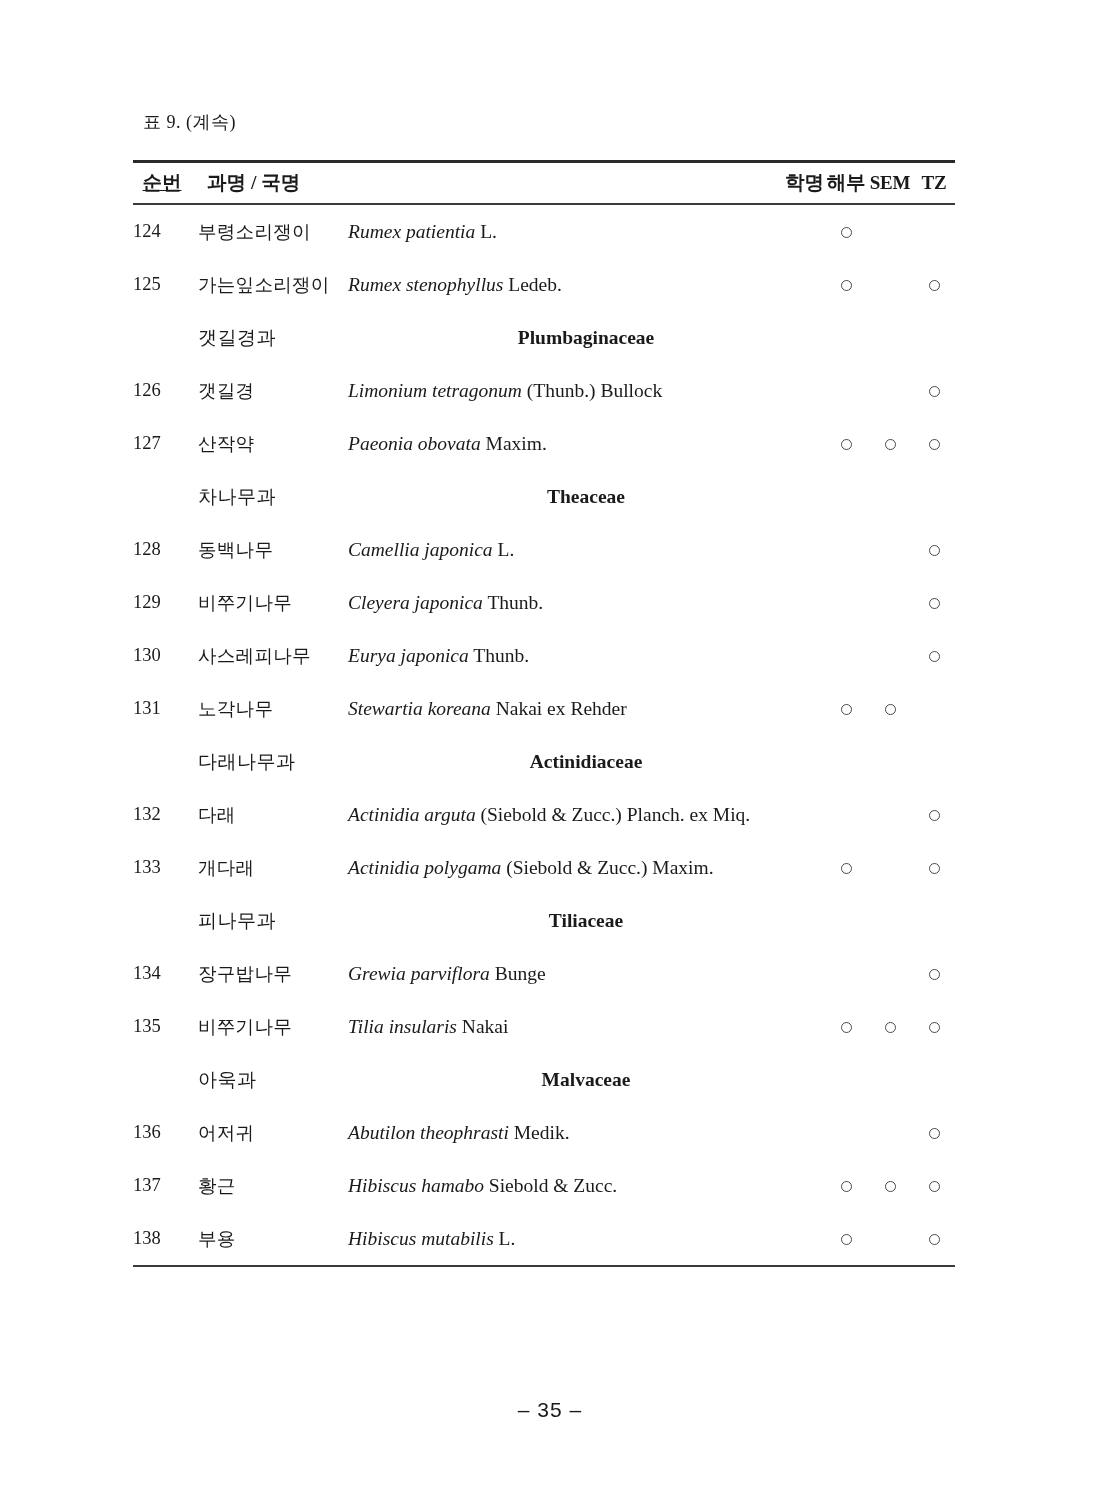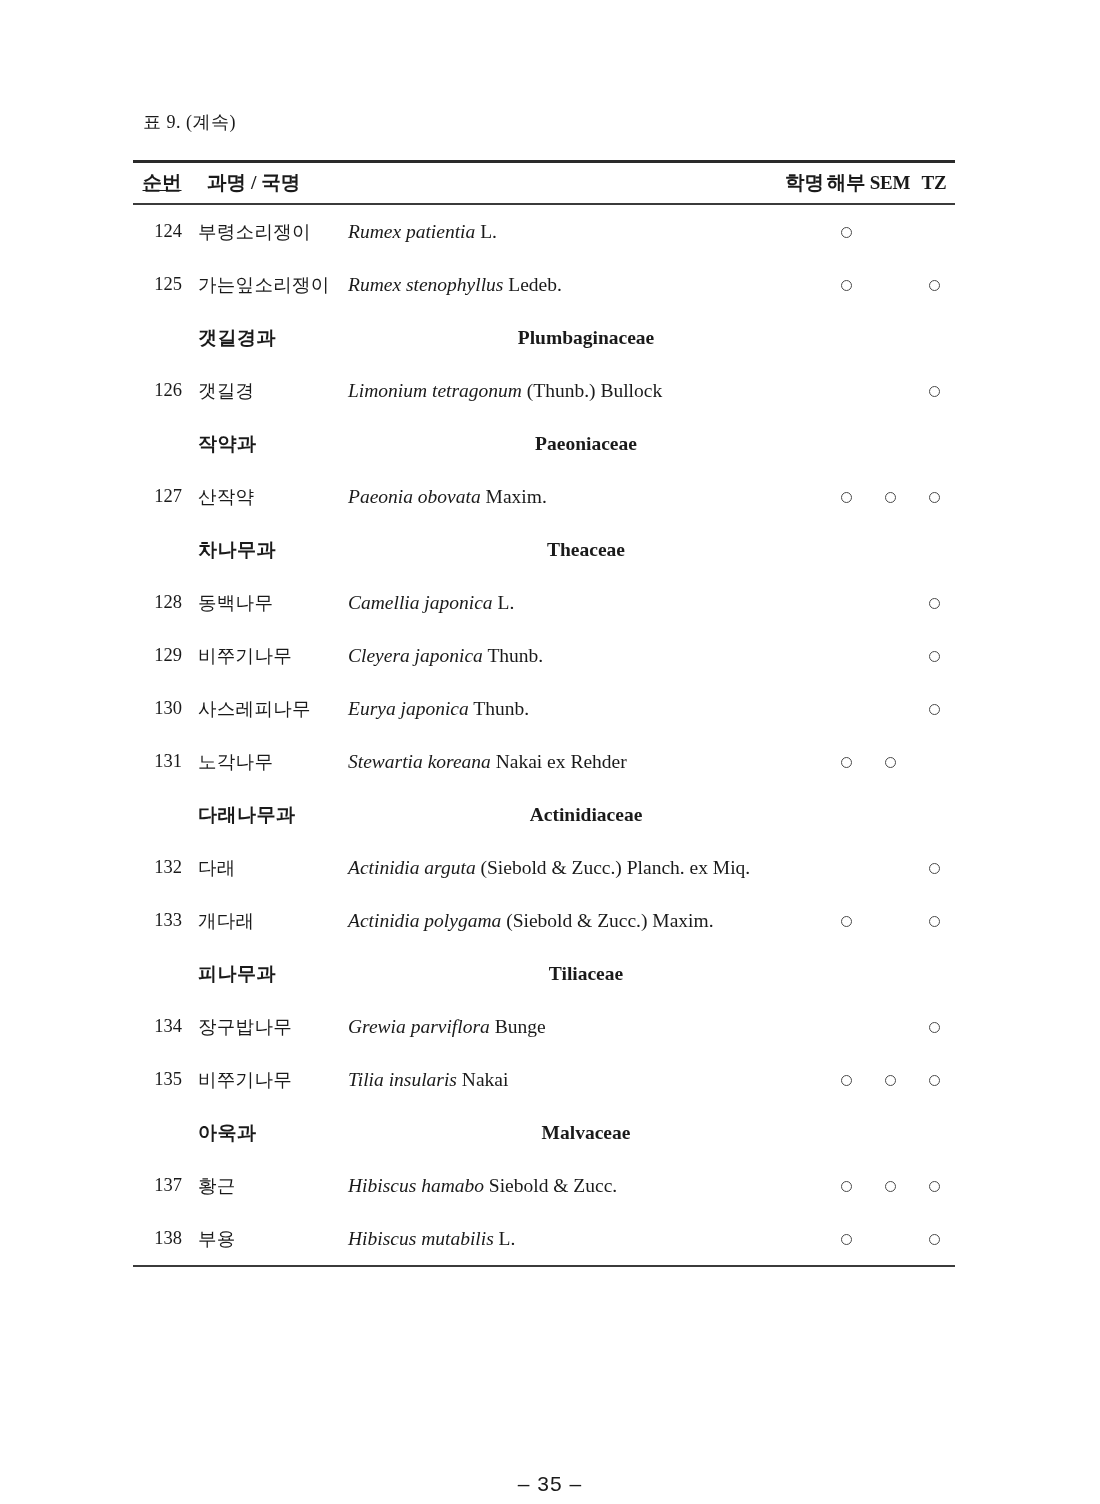--- a/index.html
+++ b/index.html
@@ -90,7 +90,6 @@
     white-space: nowrap;
   }
   td.num {
-    text-align: right;
     padding-right: 9px;
     font-size: 18.5px;
   }

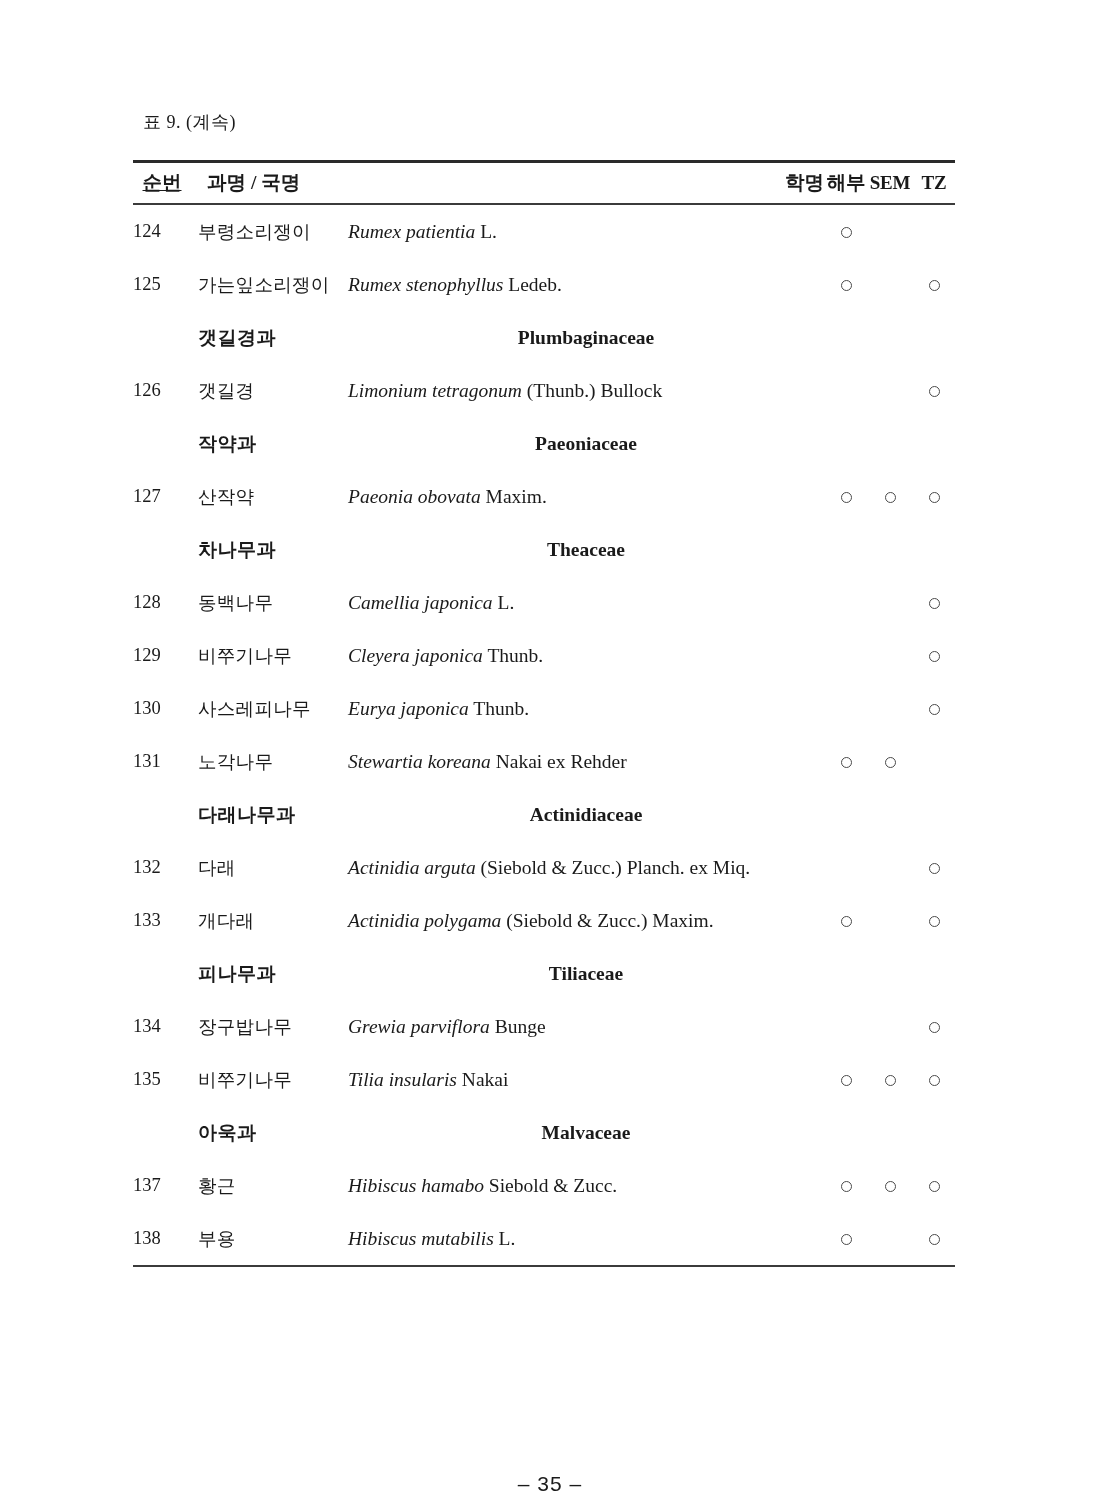--- a/index.html
+++ b/index.html
@@ -113,7 +113,7 @@
 
   
   tr.family td.kor {
-    font-weight: bold;
+    font-weight: normal;
     font-size: 19px;
     letter-spacing: 0.5px;
   }

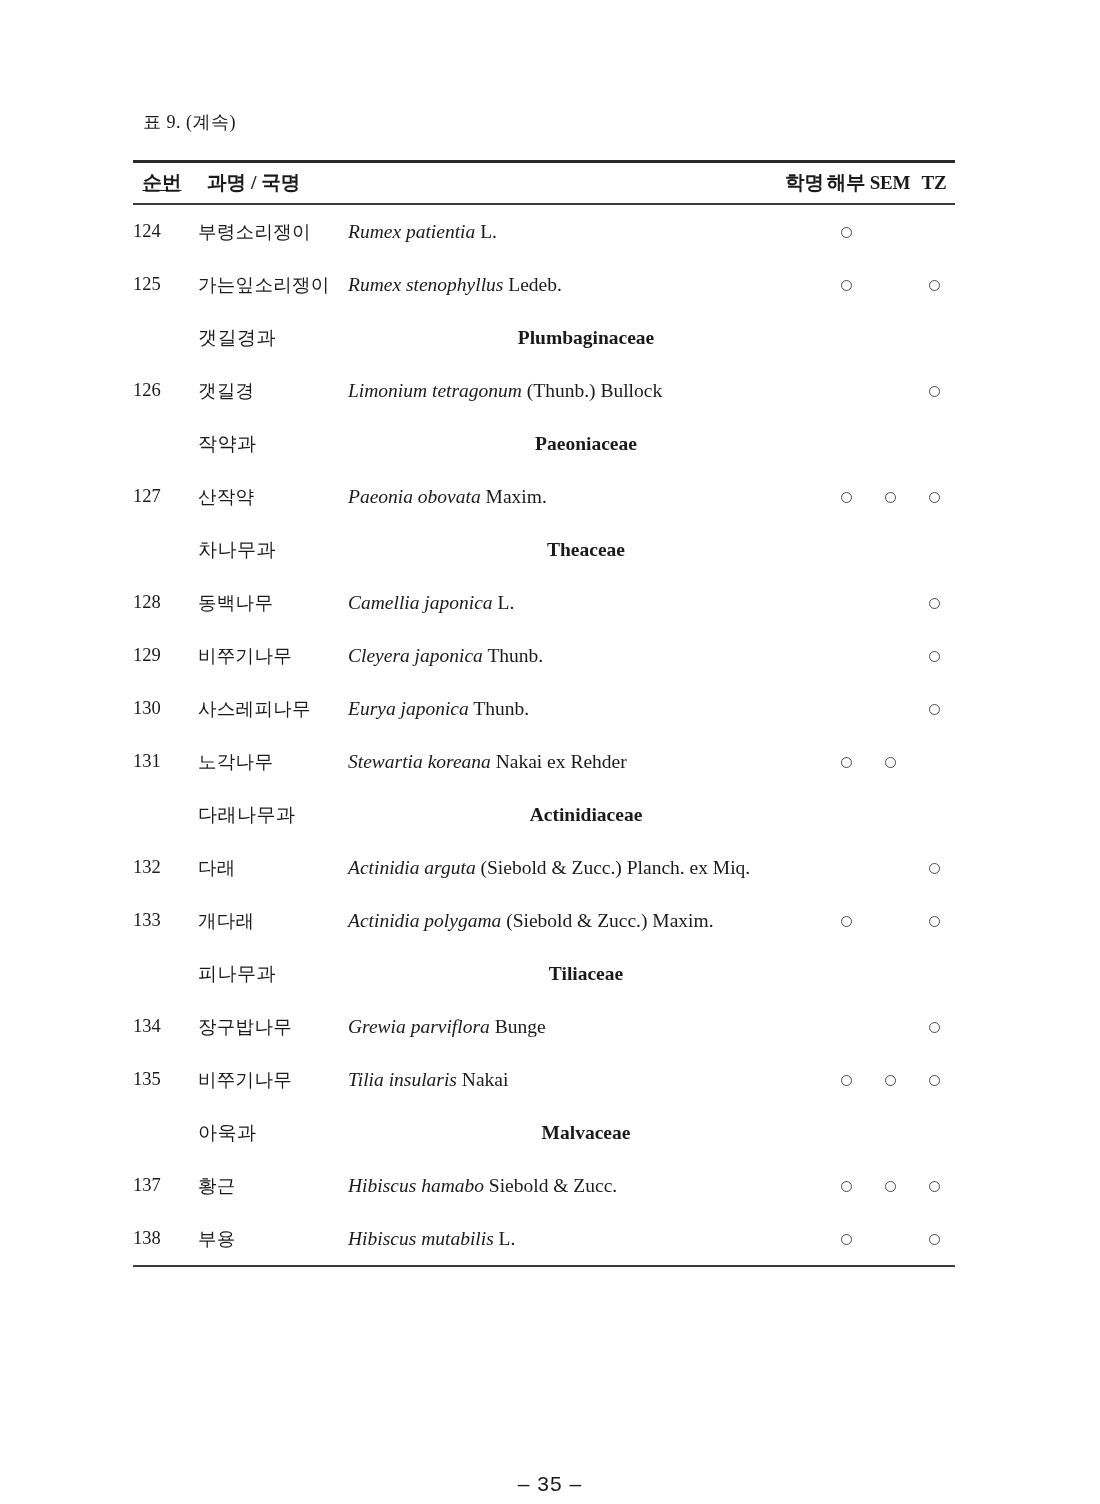--- a/index.html
+++ b/index.html
@@ -225,14 +225,6 @@
             <td class="mark"></td>
             <td class="mark"><span class="circle"></span></td>
           </tr>
-          <tr class="family">
-            <td class="num"></td>
-            <td class="kor">작약과</td>
-            <td class="sci"><span class="sci-italic"></span> <span class="sci-roman">Paeoniaceae</span></td>
-            <td class="mark"></td>
-            <td class="mark"></td>
-            <td class="mark"></td>
-          </tr>
           <tr class="entry">
             <td class="num">127</td>
             <td class="kor">산작약</td>

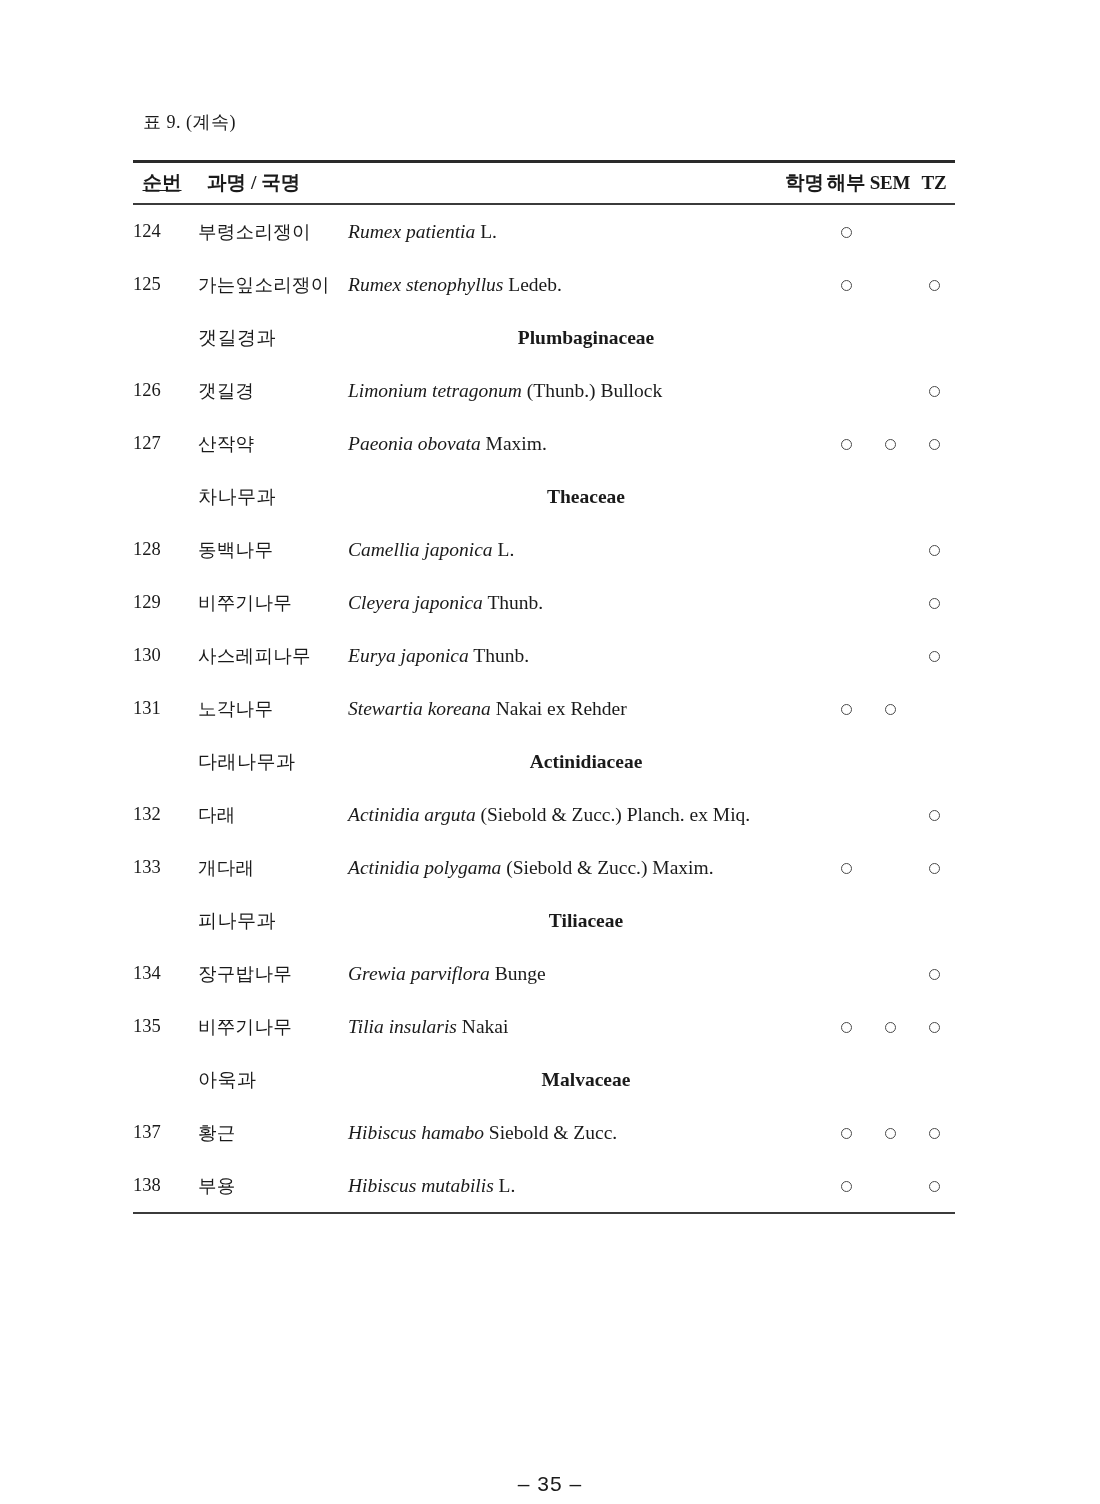--- a/index.html
+++ b/index.html
@@ -330,6 +330,14 @@
             <td class="mark"></td>
           </tr>
           <tr class="entry">
+            <td class="num">136</td>
+            <td class="kor">어저귀</td>
+            <td class="sci"><span class="sci-italic">Abutilon theophrasti</span> <span class="sci-roman">Medik.</span></td>
+            <td class="mark"></td>
+            <td class="mark"></td>
+            <td class="mark"><span class="circle"></span></td>
+          </tr>
+          <tr class="entry">
             <td class="num">137</td>
             <td class="kor">황근</td>
             <td class="sci"><span class="sci-italic">Hibiscus hamabo</span> <span class="sci-roman">Siebold &amp; Zucc.</span></td>

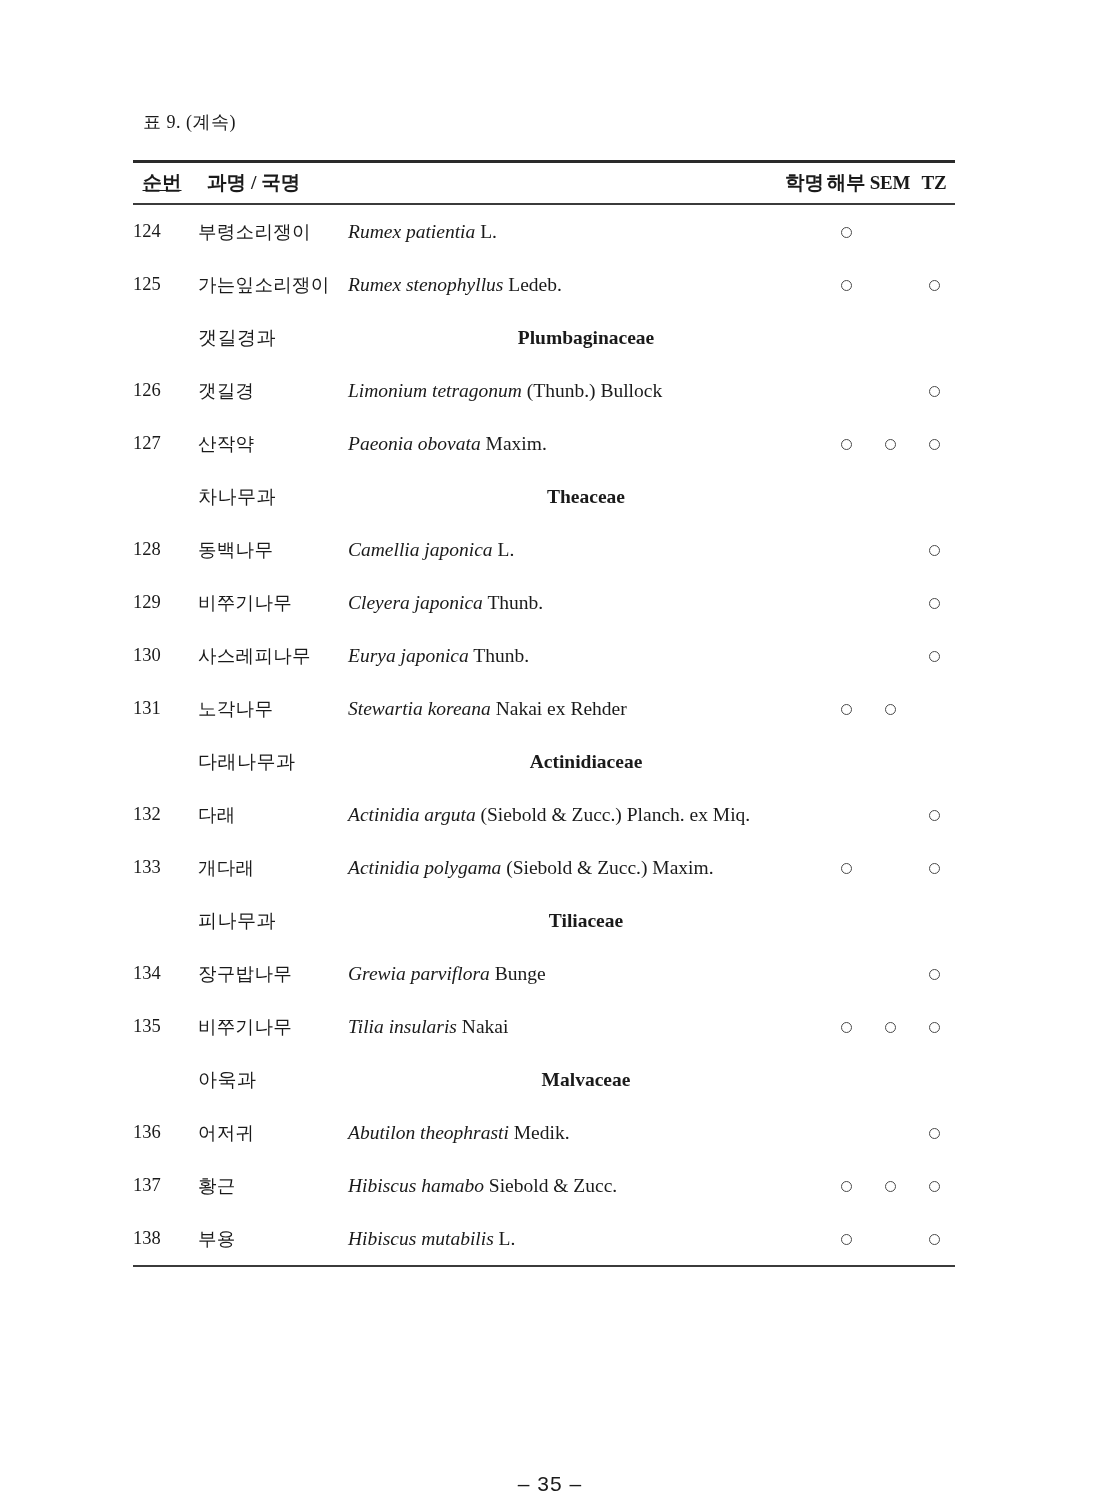--- a/index.html
+++ b/index.html
@@ -142,7 +142,7 @@
   .folio {
     position: absolute;
     left: 0;
-    top: 1472px;
+    top: 1398px;
     width: 1100px;
     text-align: center;
     font-size: 21px;

